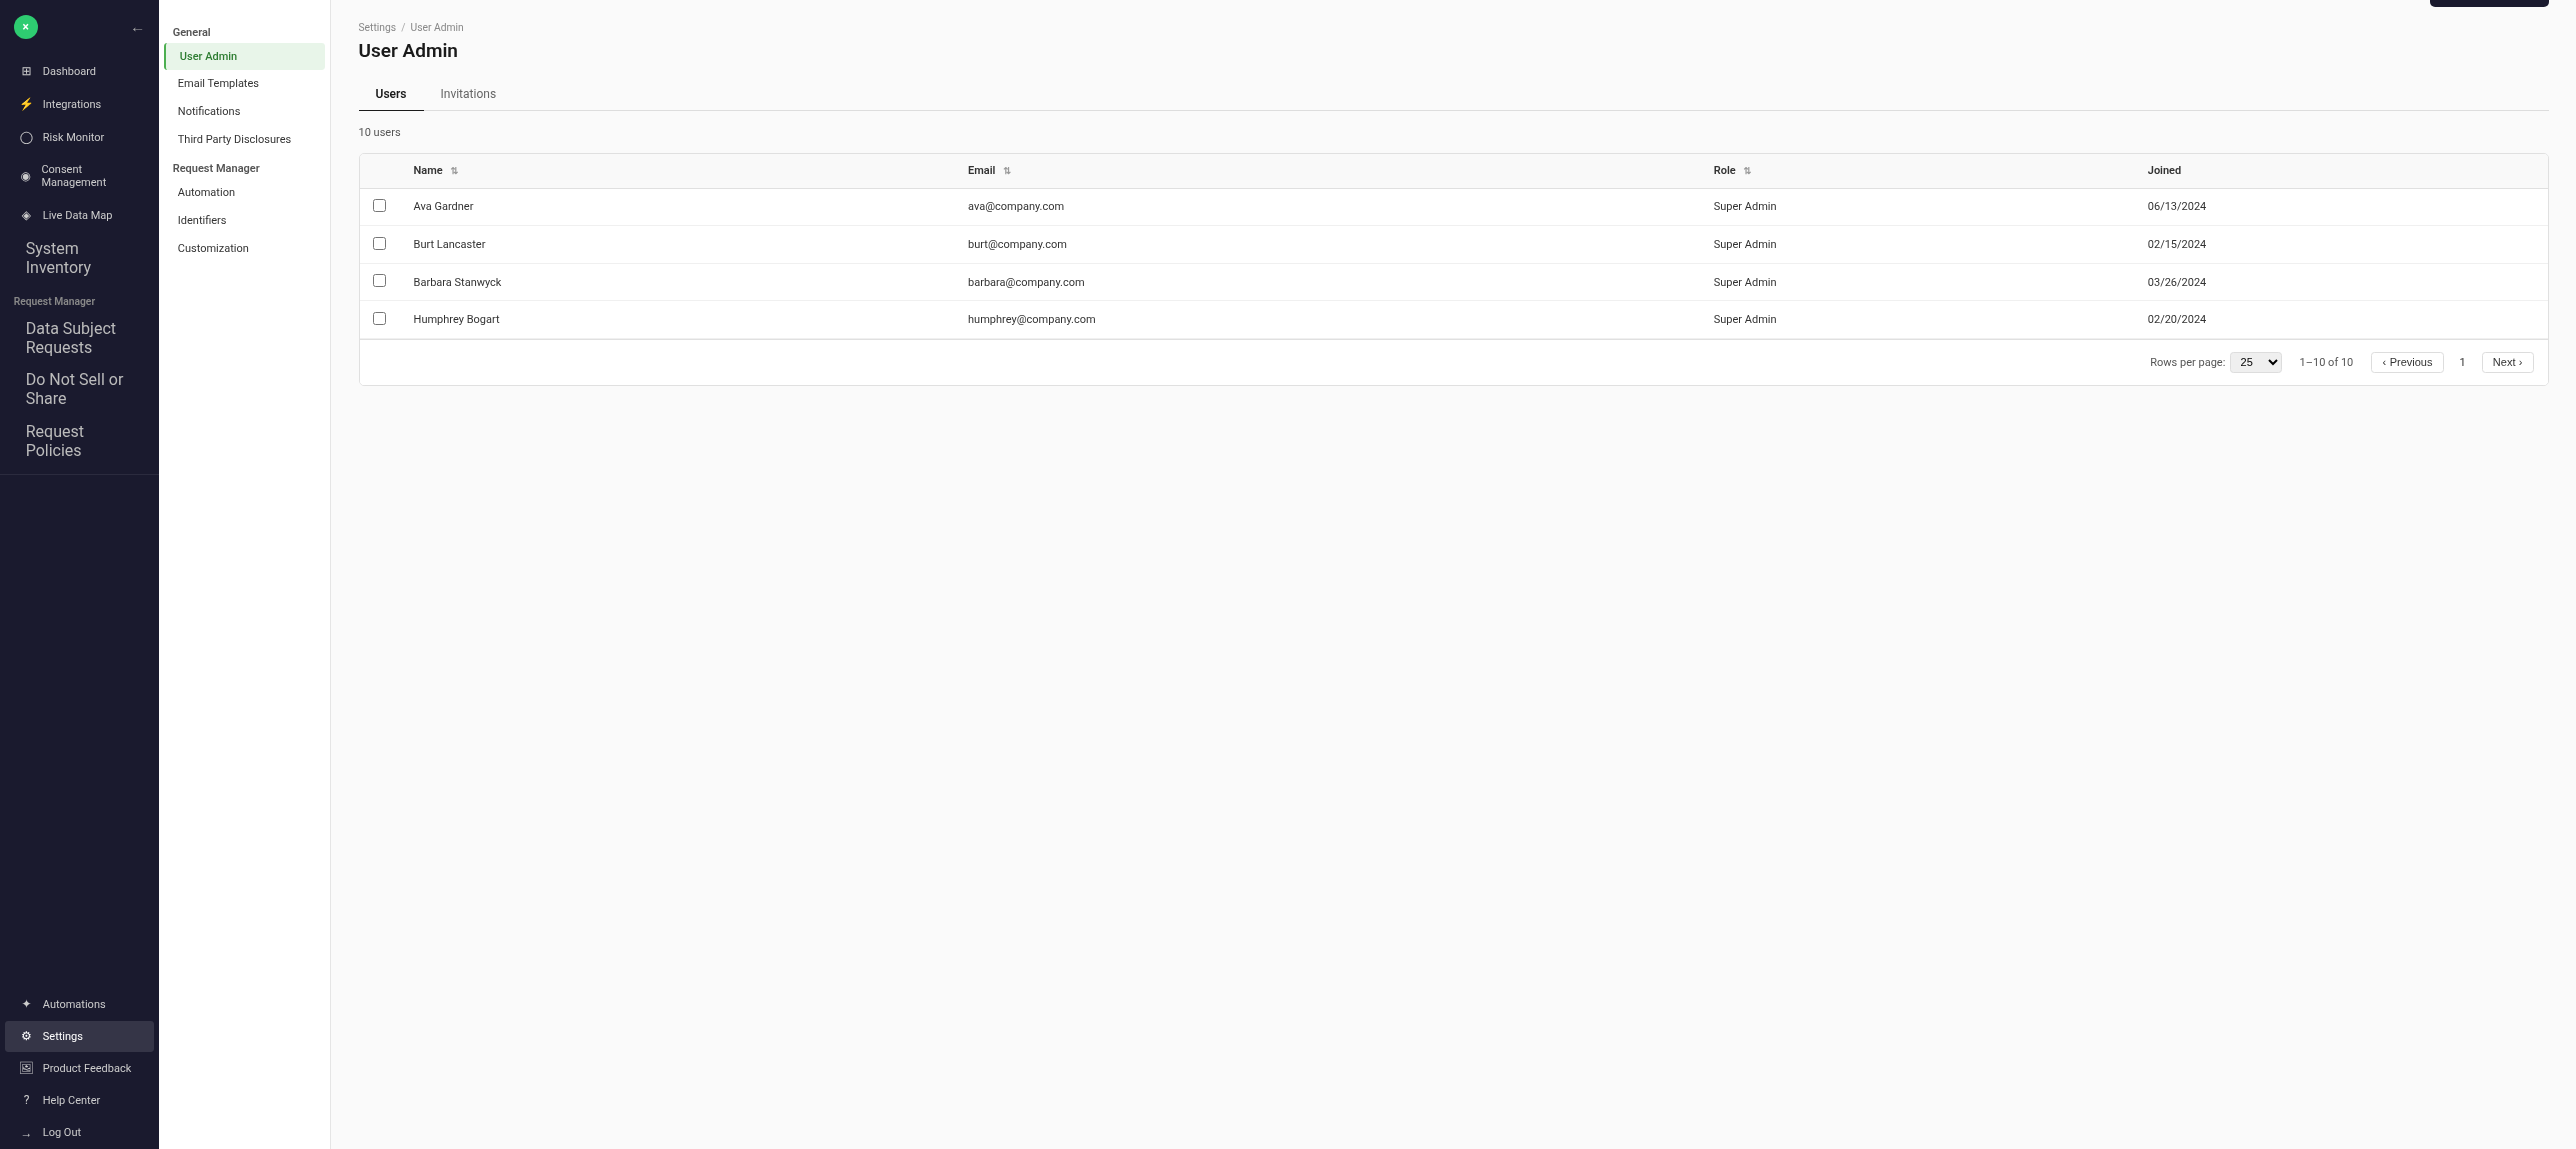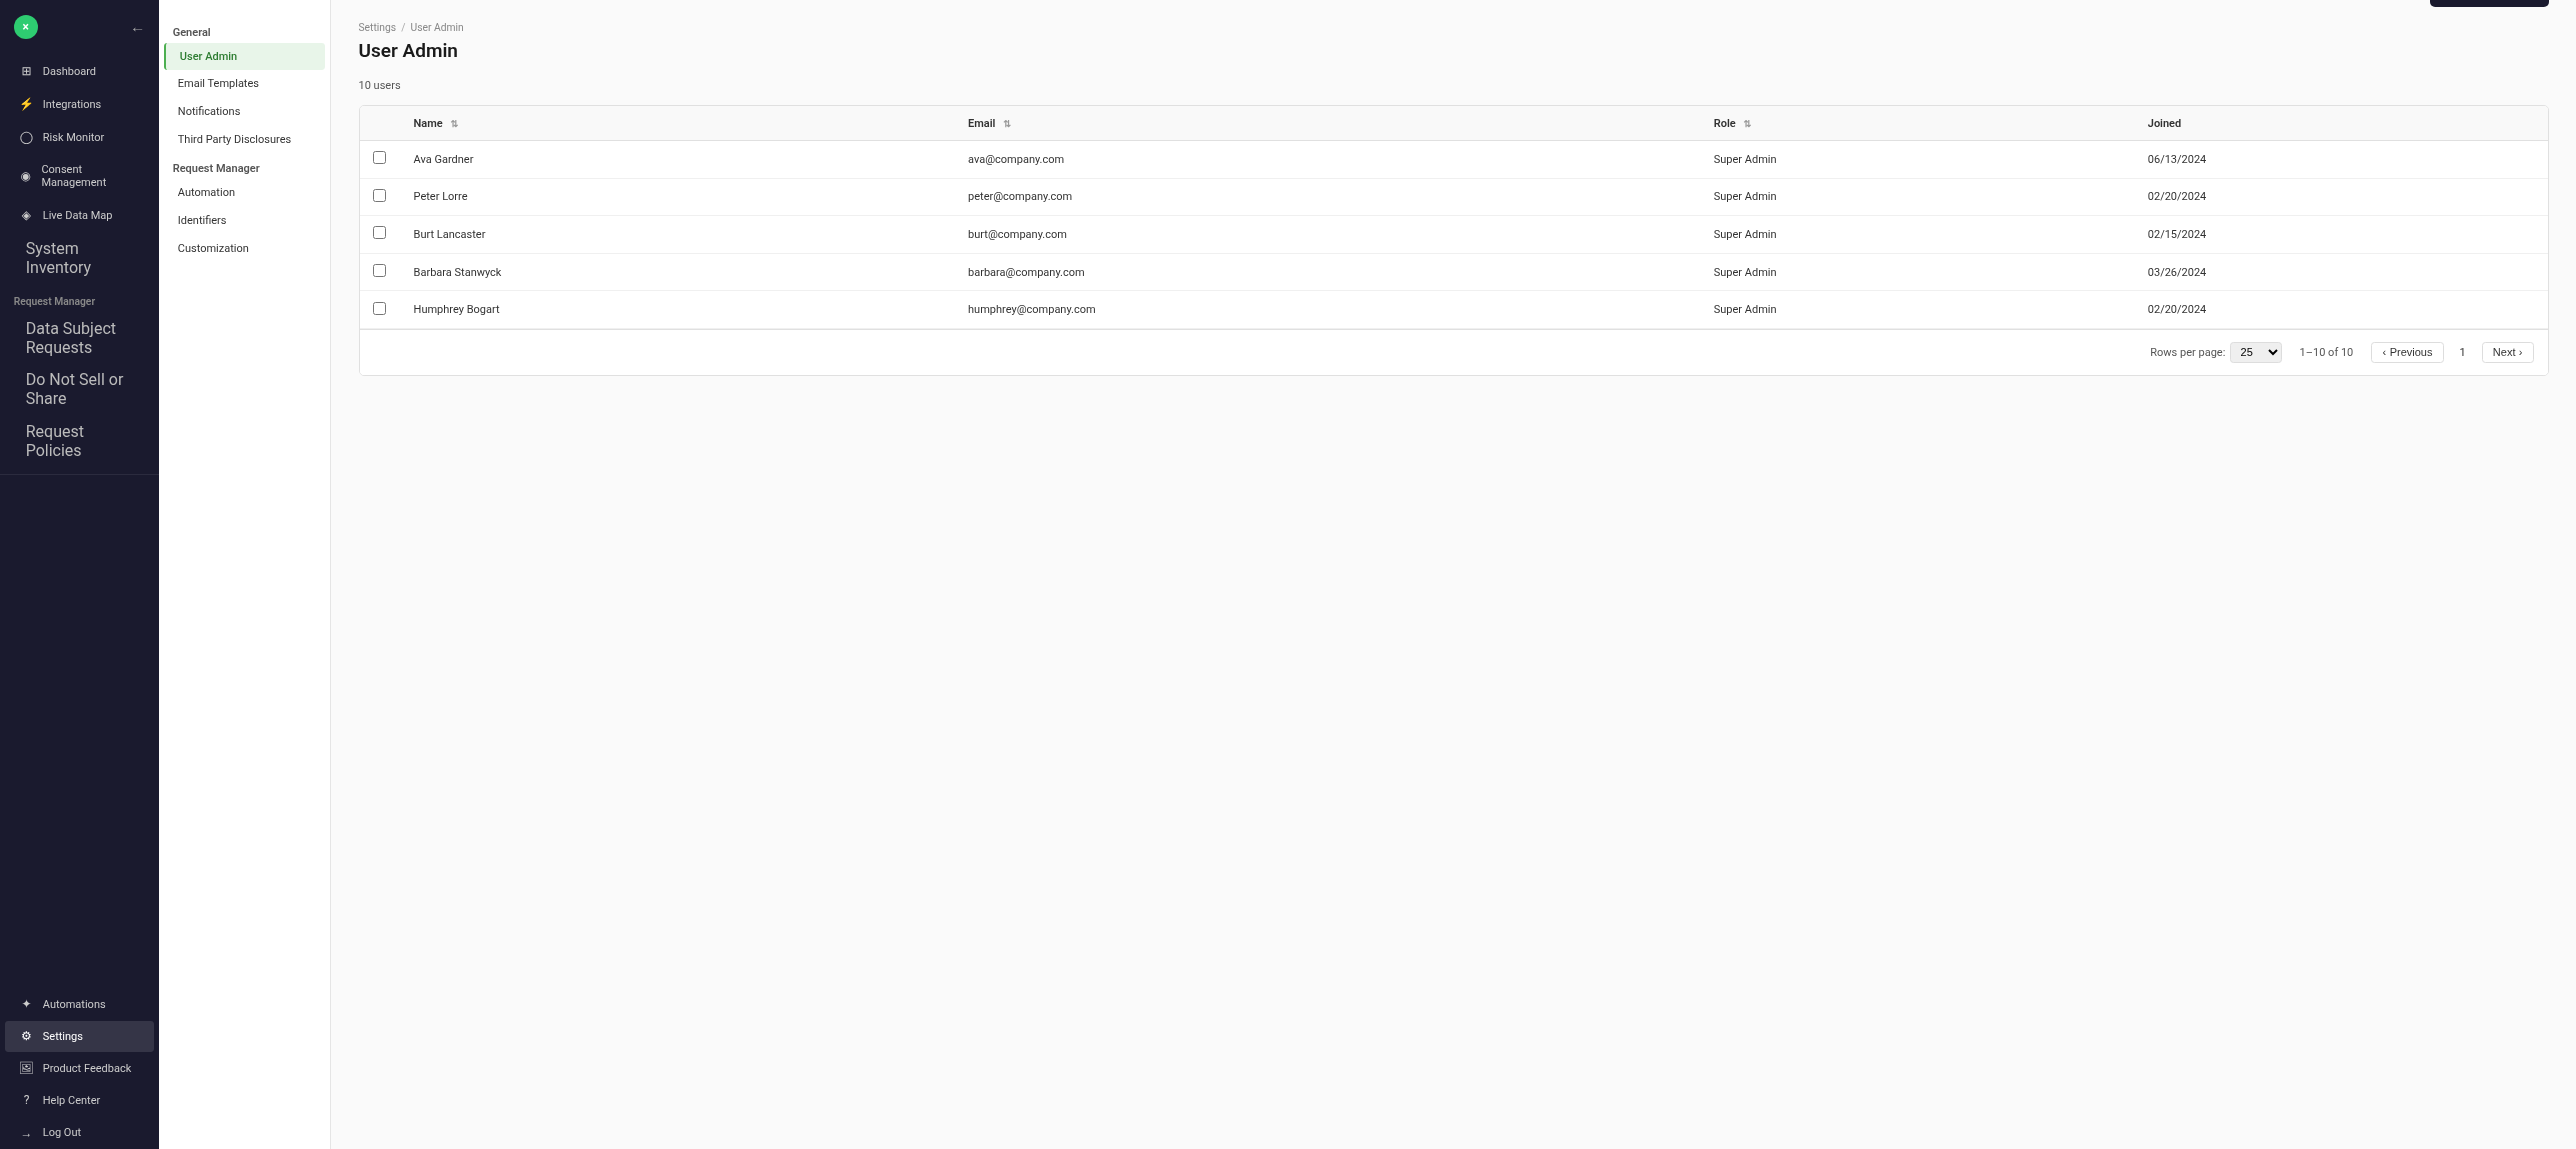--- a/index.html
+++ b/index.html
@@ -248,6 +248,10 @@
       <button class="invite-btn">Invite New User</button>
     </div>
 
+    <div class="tabs">
+      <div class="tab active">Users</div>
+      <div class="tab">Invitations</div>
+    </div>
 
     <div class="user-count">10 users</div>
 

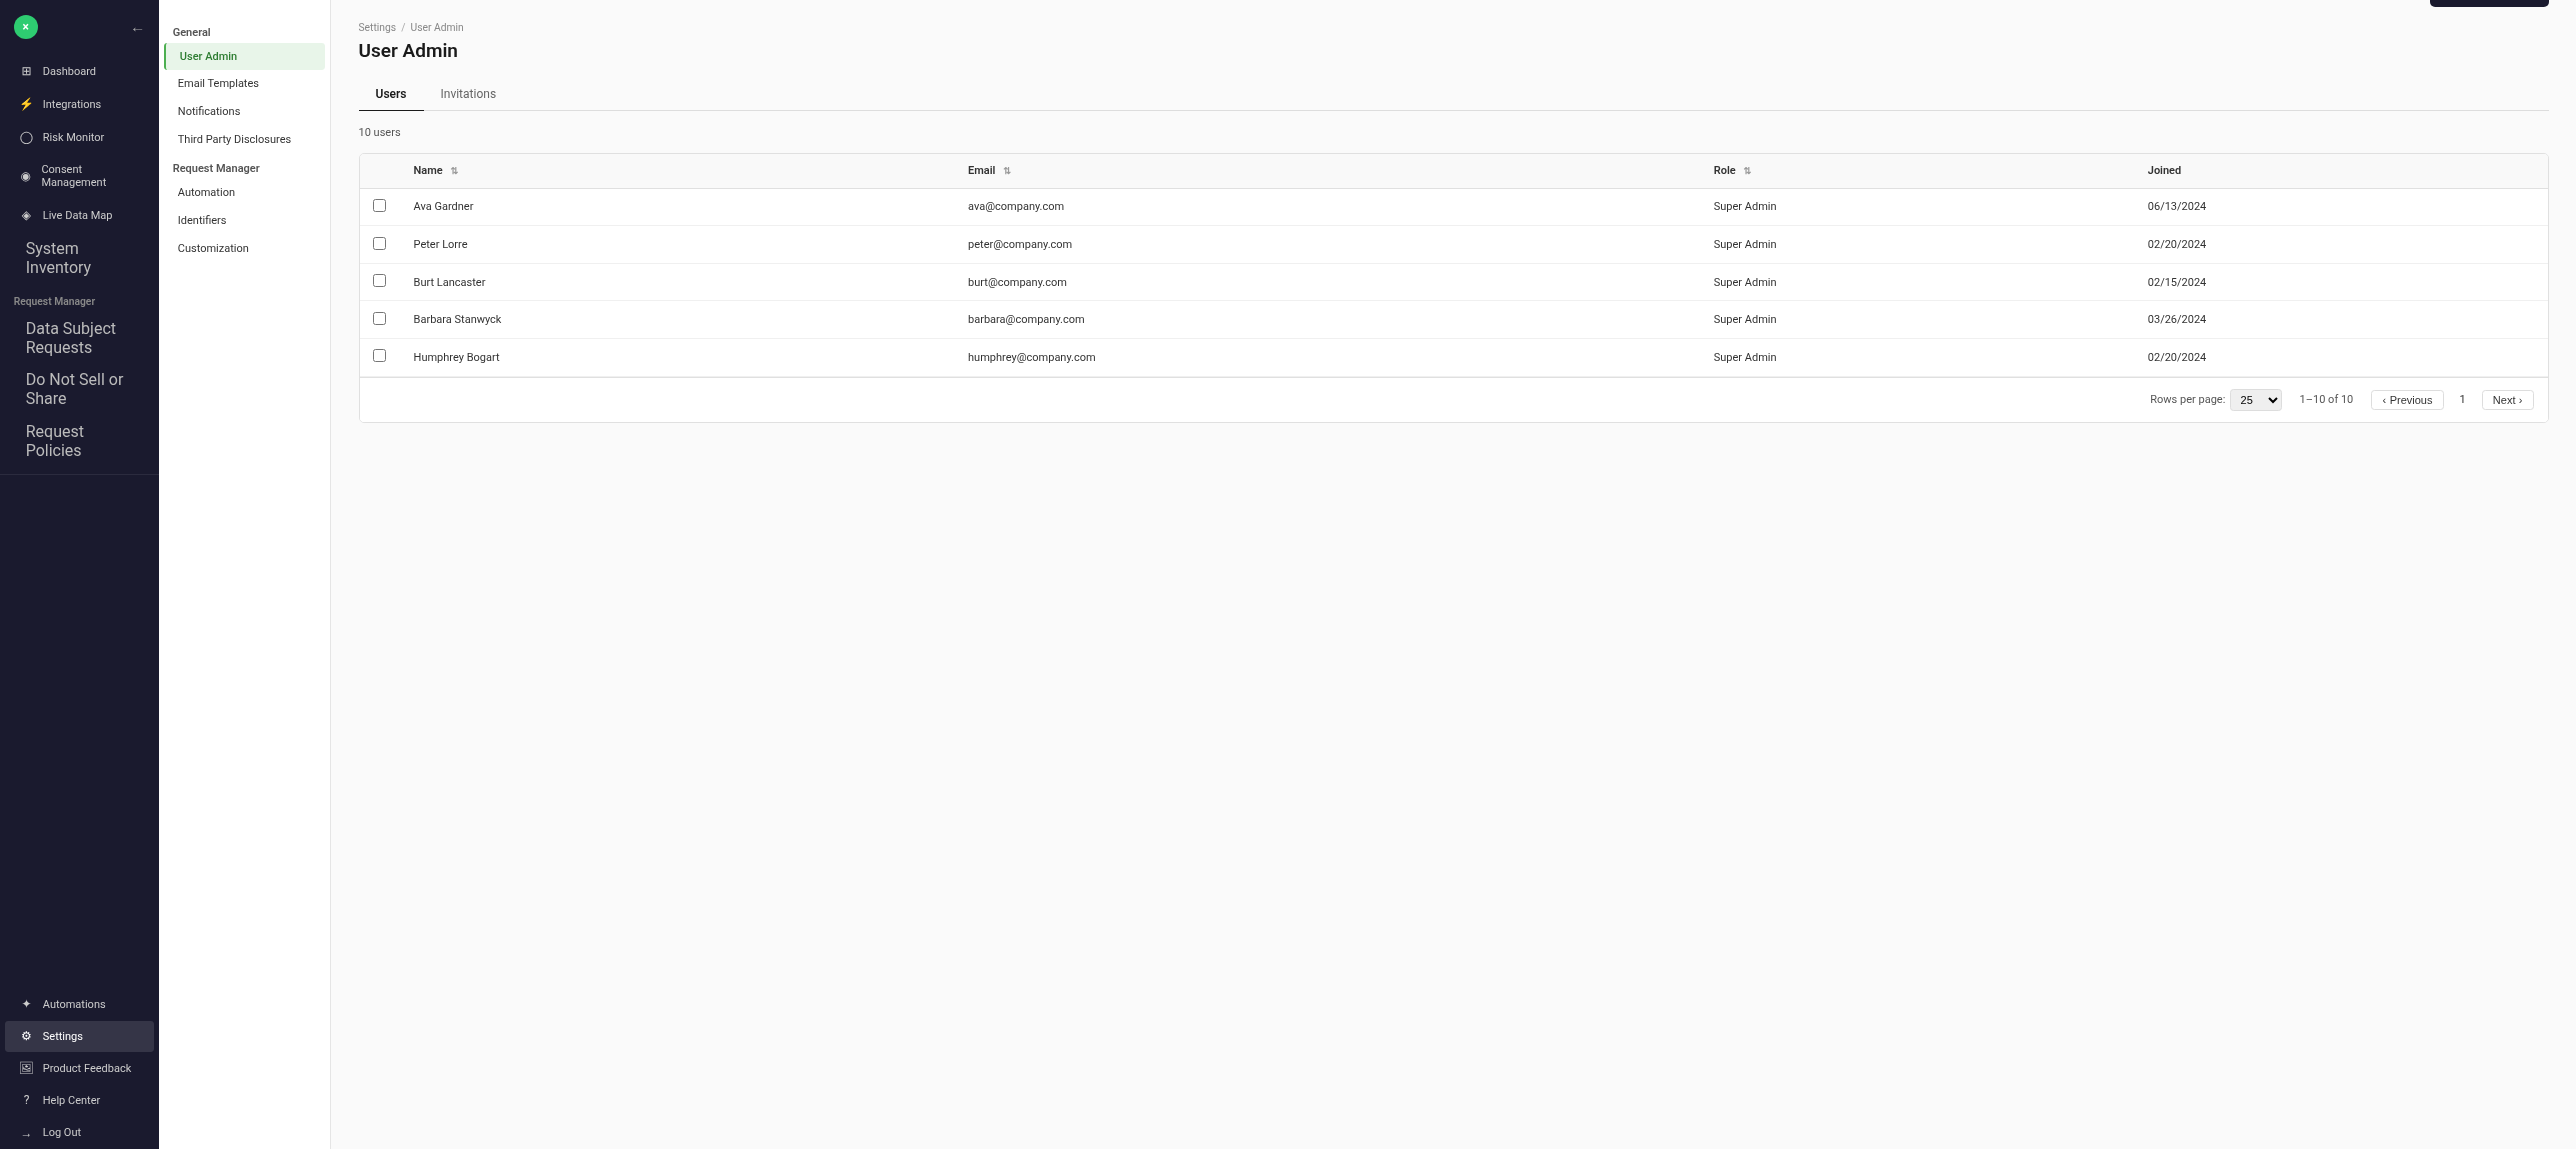--- a/index.html
+++ b/index.html
@@ -291,15 +291,6 @@
     <td class="checkbox-cell">
       <input type="checkbox" class="cb" style="">
     </td>
-    <td>Peter Lorre</td>
-    <td>peter@company.com</td>
-    <td>Super Admin</td>
-    <td>02/20/2024</td>
-  </tr>
-            <tr>
-    <td class="checkbox-cell">
-      <input type="checkbox" class="cb" style="">
-    </td>
     <td>Burt Lancaster</td>
     <td>burt@company.com</td>
     <td>Super Admin</td>

